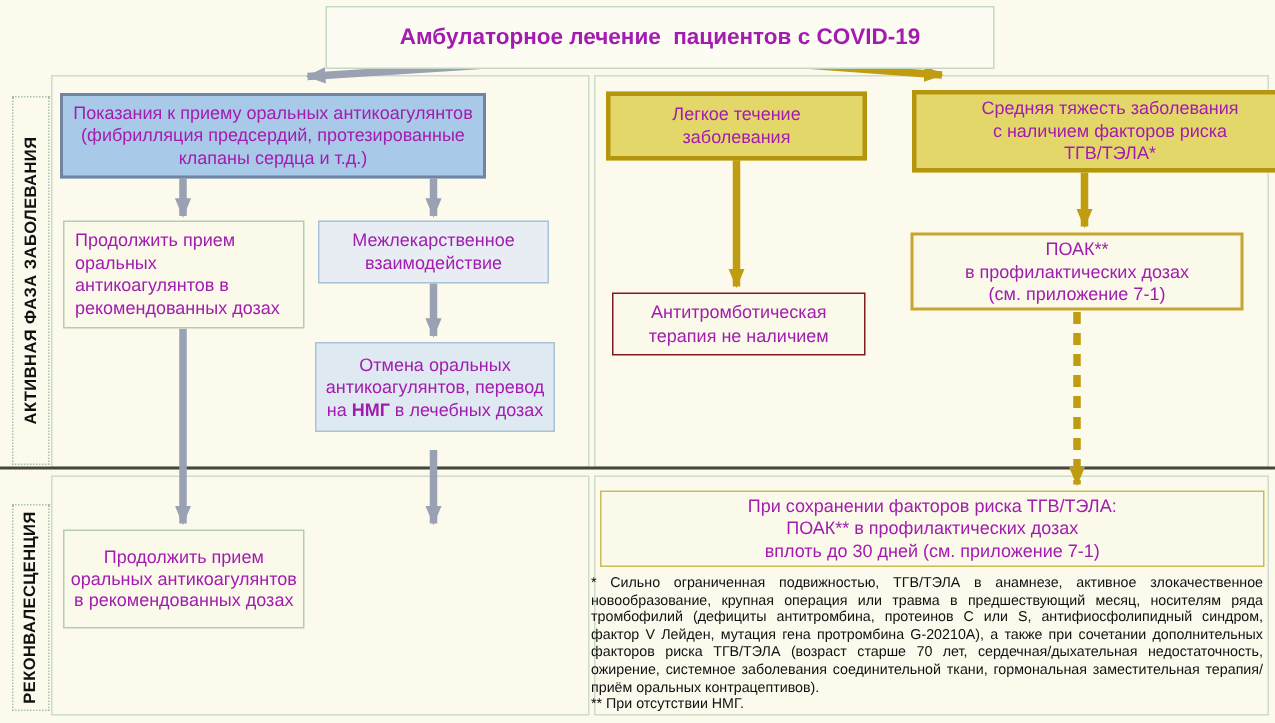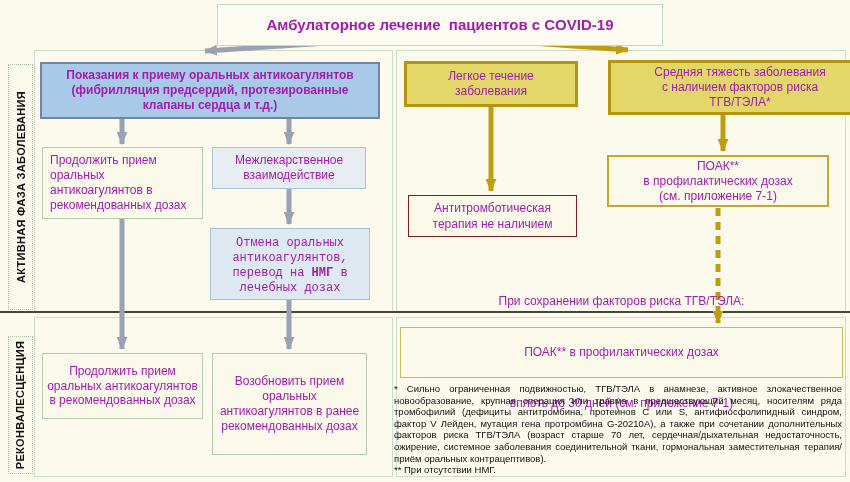--- a/index.html
+++ b/index.html
@@ -81,7 +81,7 @@
     <span>РЕКОНВАЛЕСЦЕНЦИЯ</span>
   </div>
 
-  <div class="box blue" style="left:40px;top:62px;width:340px;height:57px;font-weight:bold;">Показания к приему оральных антикоагулянтов (фибрилляция предсердий, протезированные клапаны сердца и т.д.)</div>
+  <div class="box blue" style="left:40px;top:62px;width:284px;height:57px;">Показания к приему оральных антикоагулянтов (фибрилляция предсердий, протезированные клапаны сердца и т.д.)</div>
 
   <div class="box creamL left-align" style="left:42px;top:147px;width:161px;height:72px;">Продолжить прием оральных антикоагулянтов  в рекомендованных дозах</div>
 

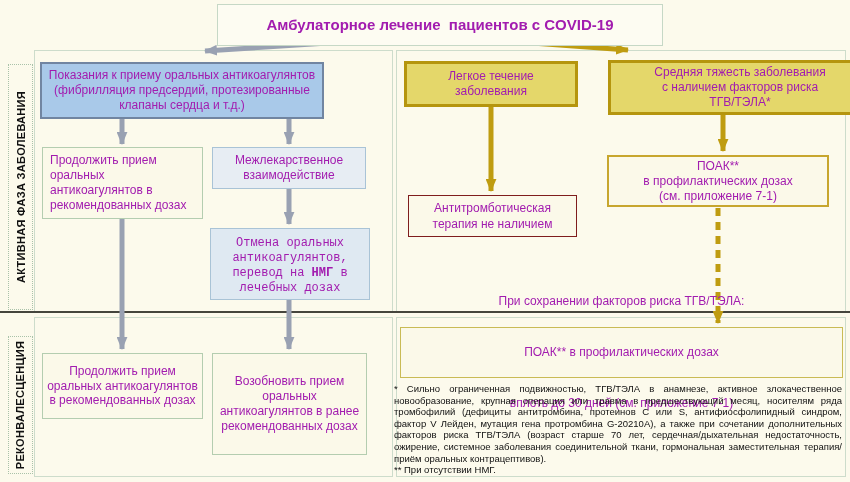--- a/index.html
+++ b/index.html
@@ -87,7 +87,7 @@
 
   <div class="box bluetint" style="left:212px;top:147px;width:154px;height:40px;">Межлекарственное взаимодействие</div>
 
-  <div class="box bluetint2" style="left:210px;top:228px;width:160px;height:72px;display:block;padding-top:7px;font-family:Liberation Mono, monospace;"><span>Отмена оральных антикоагулянтов, перевод на </span><b>НМГ</b><span> в лечебных дозах</span></div>
+  <div class="box bluetint2" style="left:210px;top:228px;width:160px;height:60px;display:block;padding-top:7px;"><span>Отмена оральных антикоагулянтов, перевод на </span><b>НМГ</b><span> в лечебных дозах</span></div>
 
   <div class="box creamL" style="left:42px;top:353px;width:161px;height:66px;line-height:14.5px;">Продолжить прием оральных антикоагулянтов  в рекомендованных дозах</div>
 

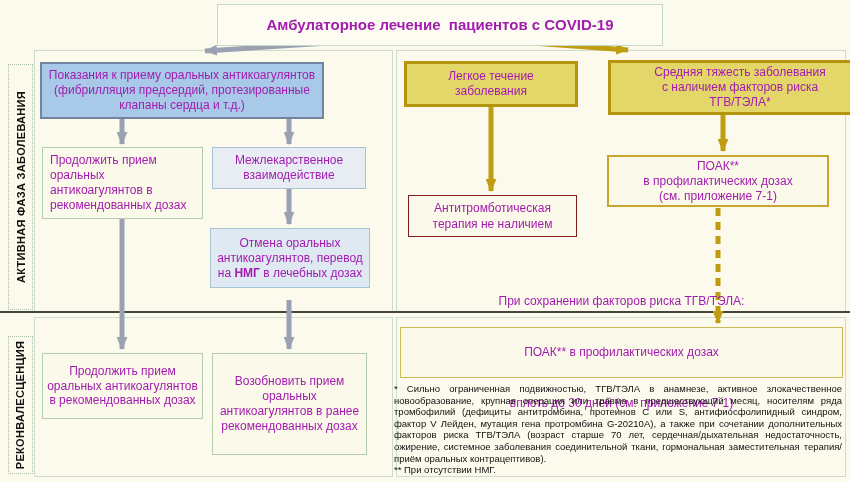--- a/index.html
+++ b/index.html
@@ -27,7 +27,7 @@
   .yellow{background:#e4d76a;border:3px solid #b5950e;}
   .creamG1{background:#fbf9e9;border:1px solid #7f1d1d;}
   .creamG2{background:#fbf9e9;border:2px solid #c7a62e;text-align:right;}
-  .creamG3{background:#fbf9e9;border:1px solid #c9bb55;gap:36px;}
+  .creamG3{background:#fbf9e9;border:1px solid #c9bb55;}
 
   .left-align{align-items:flex-start;text-align:left;padding-left:7px;}
 

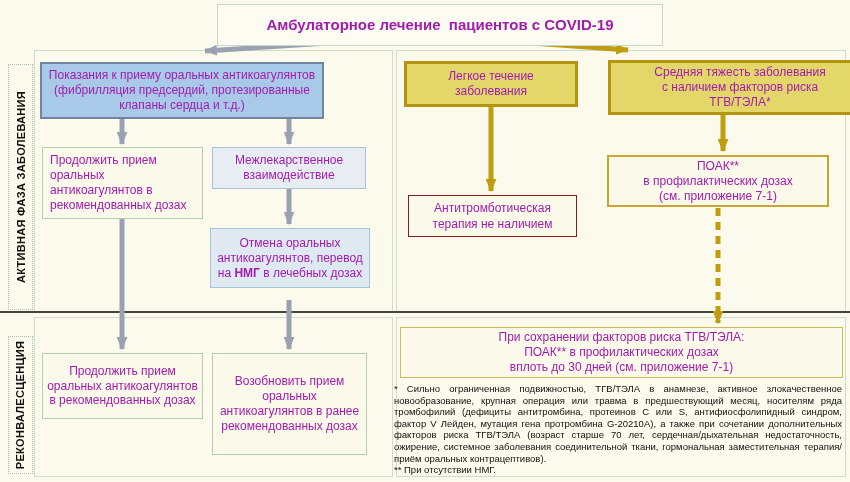--- a/index.html
+++ b/index.html
@@ -91,7 +91,6 @@
 
   <div class="box creamL" style="left:42px;top:353px;width:161px;height:66px;line-height:14.5px;">Продолжить прием оральных антикоагулянтов  в рекомендованных дозах</div>
 
-  <div class="box creamL" style="left:212px;top:353px;width:155px;height:102px;">Возобновить прием оральных антикоагулянтов в ранее рекомендованных дозах</div>
 
   <div class="box yellow" style="left:404px;top:61px;width:174px;height:21px;line-height:15px;">
     <div>Легкое течение</div>

